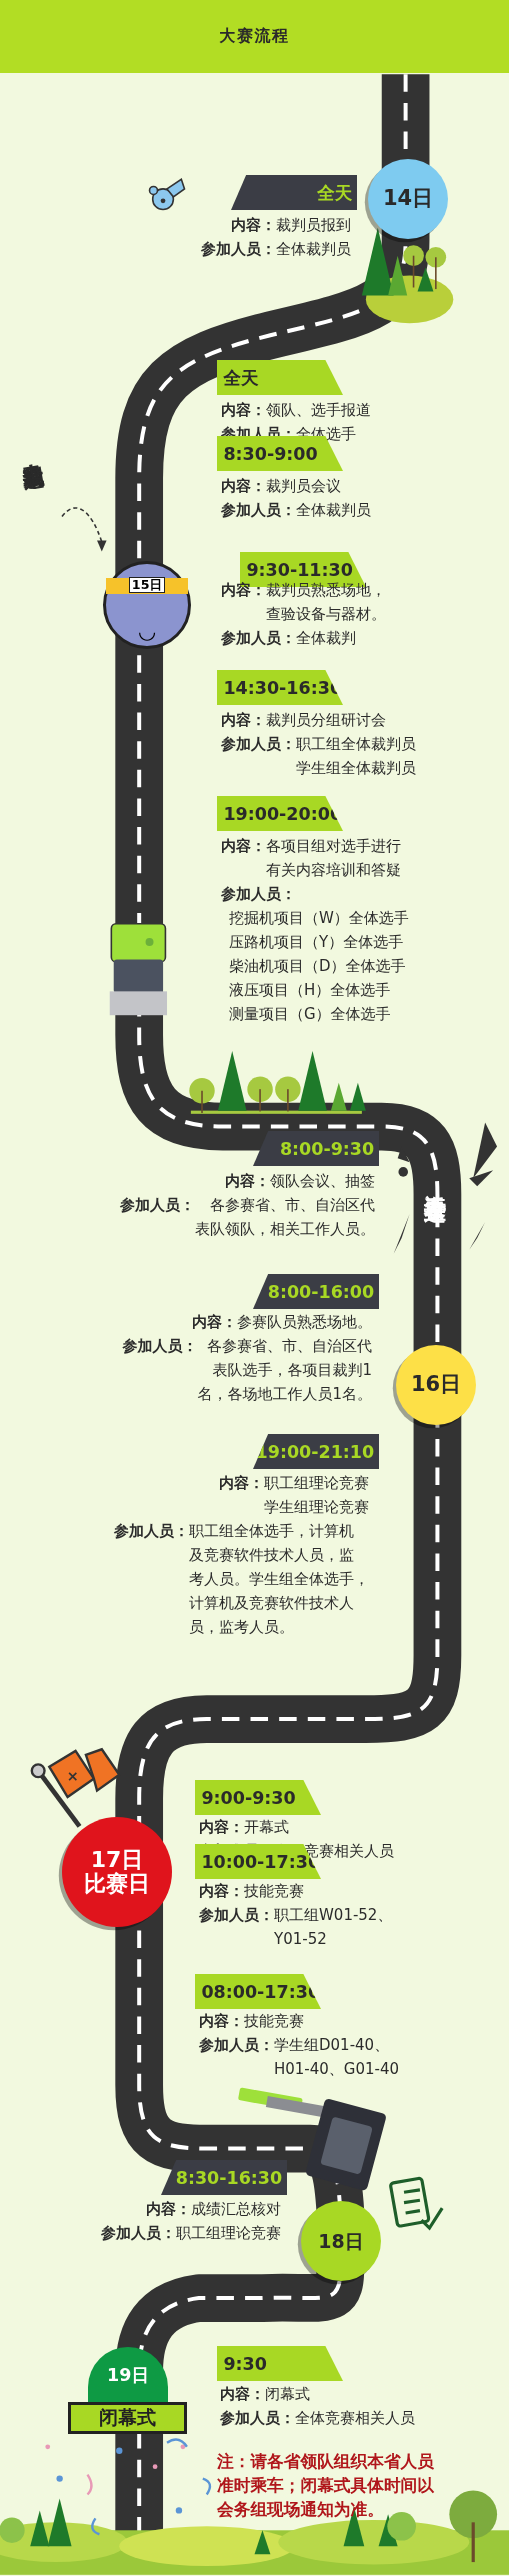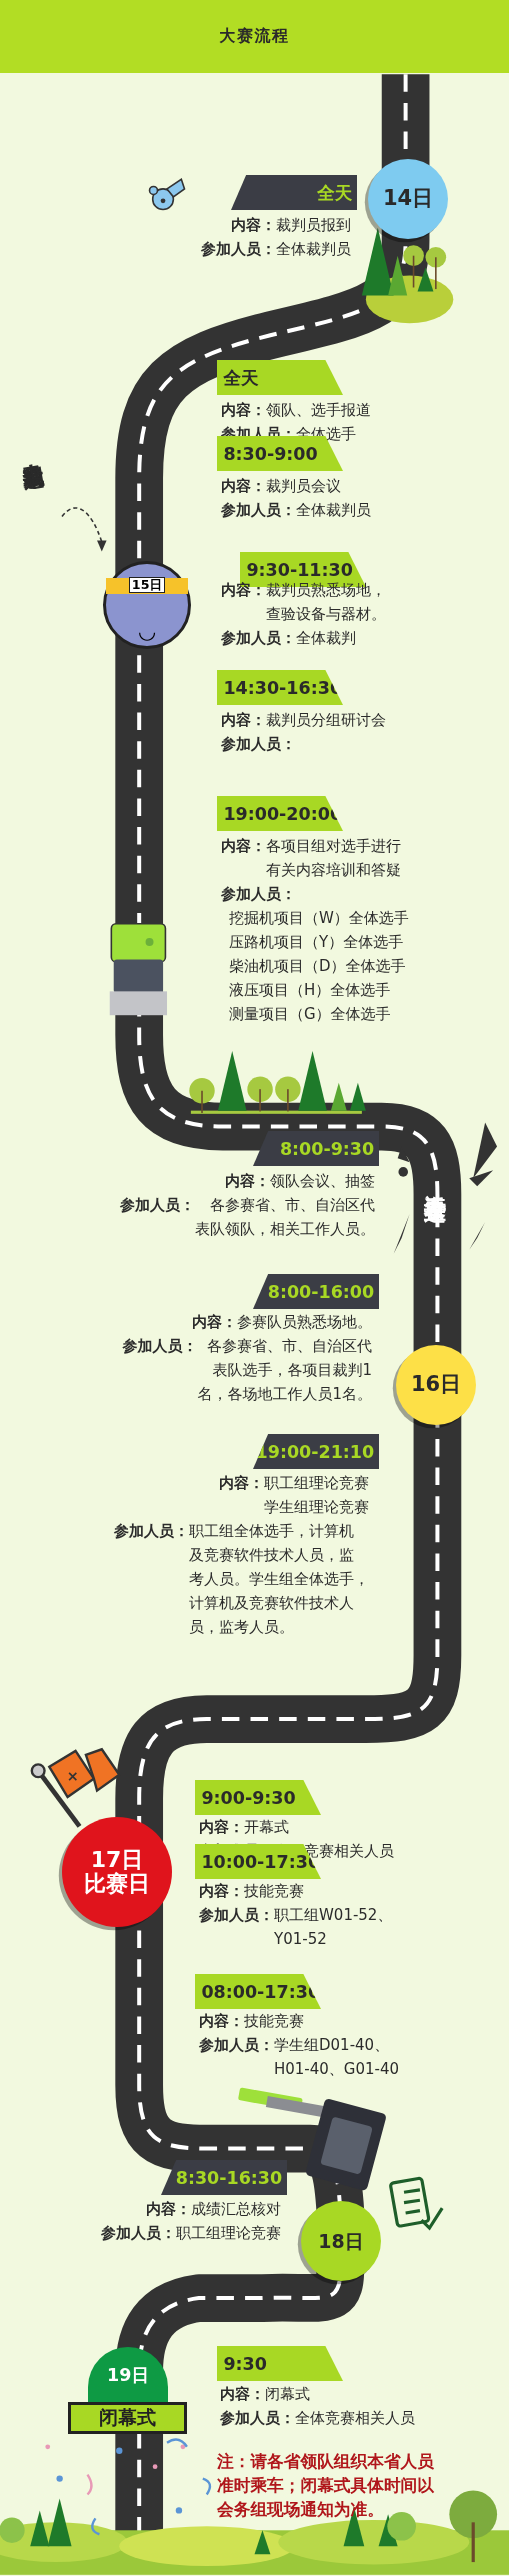--- a/index.html
+++ b/index.html
@@ -214,6 +214,8 @@
     </div>
   <div class="row">
       <span class="lbl">参加人员：</span>
+      <span class="val">职工组全体裁判员
+学生组全体裁判员</span>
     </div>
 </div>
 

